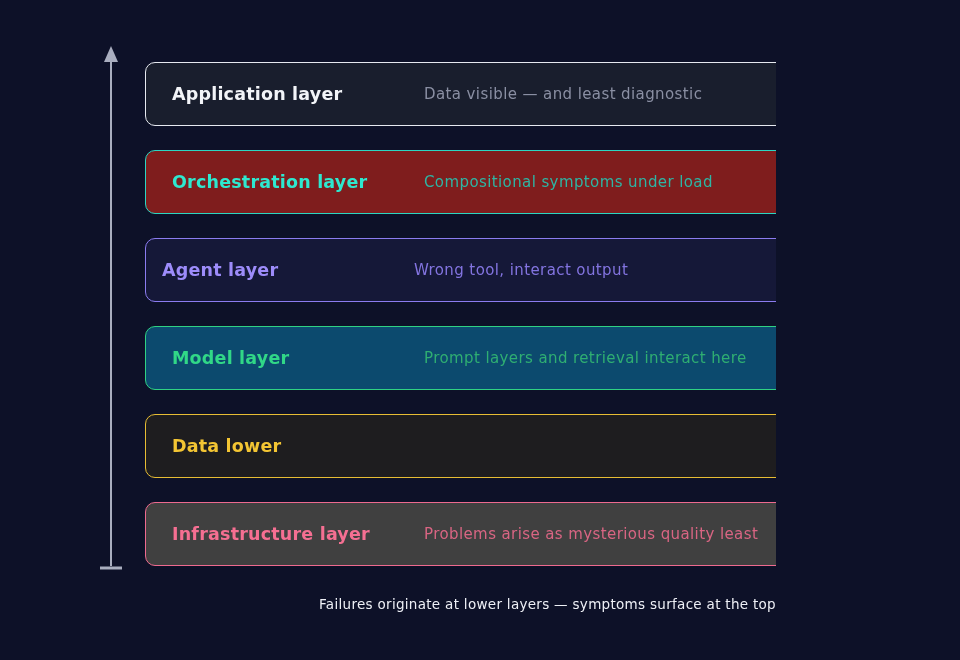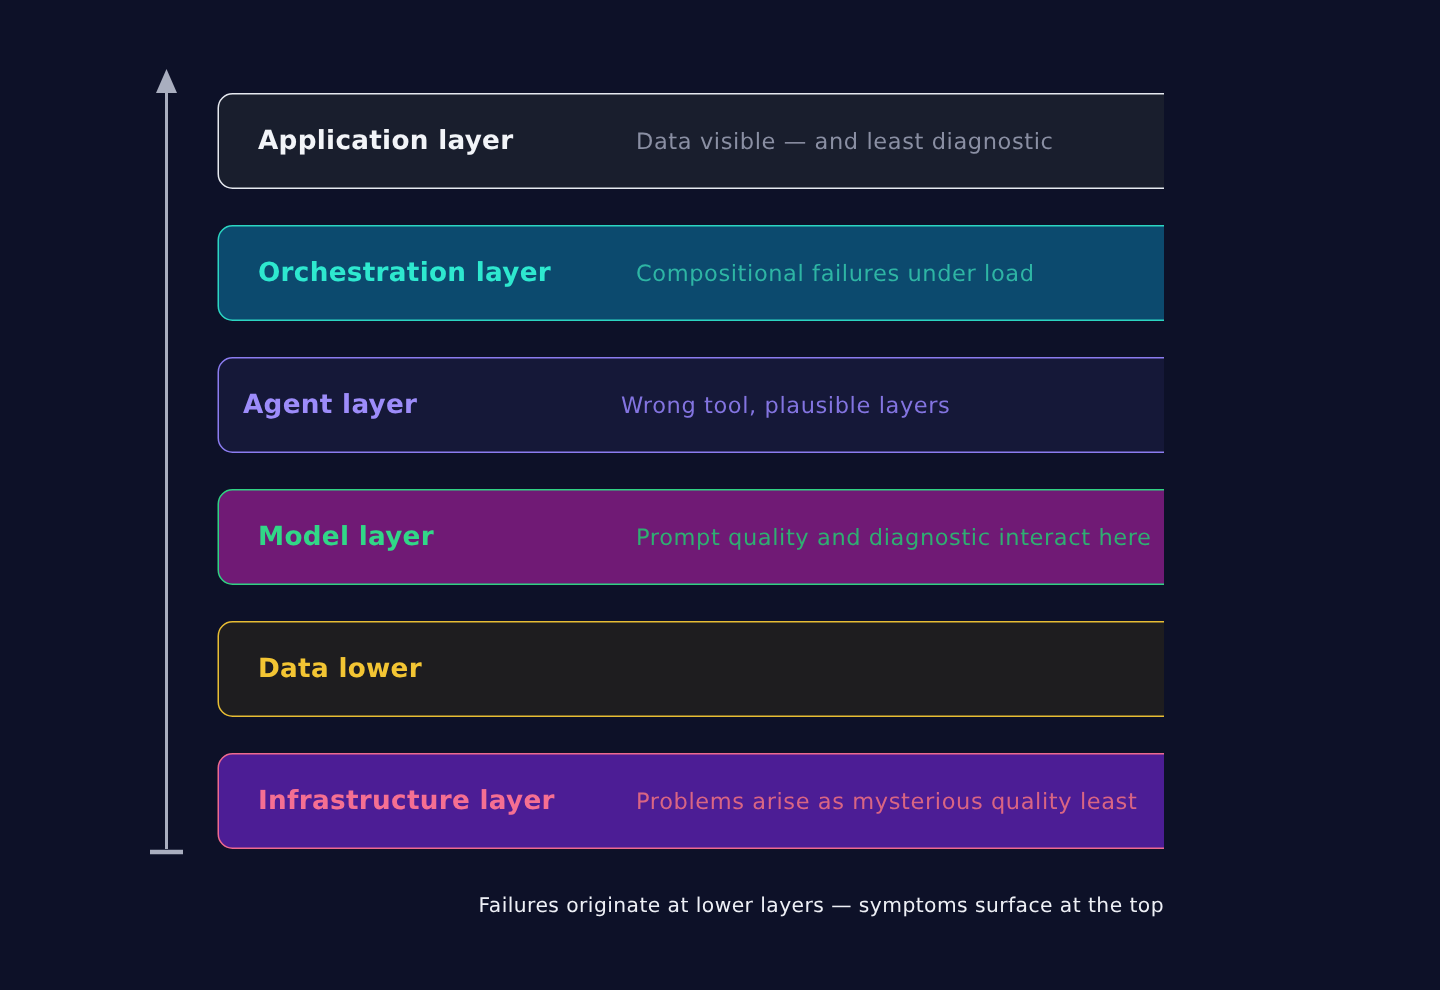--- a/index.html
+++ b/index.html
@@ -83,7 +83,7 @@
       <span class="desc" style="color: rgb(138, 143, 163);">Data visible — and least diagnostic</span>
     </div>
 
-    <div class="card" style="border-color: rgb(44, 214, 194); background: #0c4a6e;">
+    <div class="card" style="border-color: rgb(44, 214, 194); background: #7f1d1d;">
       <span class="title" style="color: rgb(46, 232, 207);">Orchestration layer</span>
       <span class="desc" style="color: rgb(46, 181, 164);">Compositional failures under load</span>
     </div>

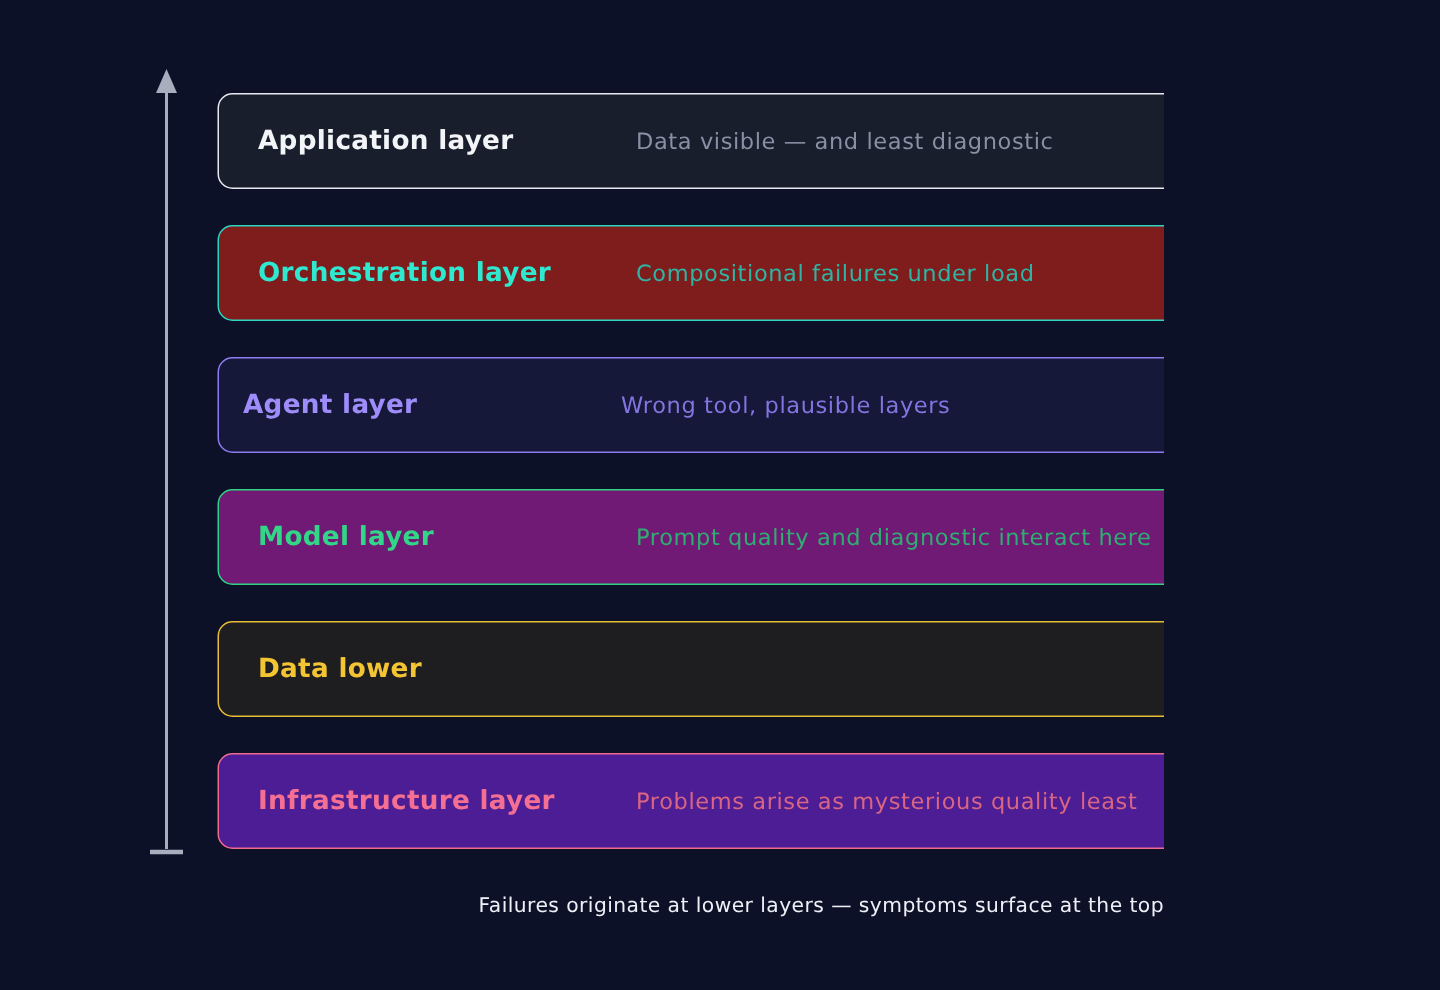--- a/index.html
+++ b/index.html
@@ -85,7 +85,7 @@
 
     <div class="card" style="border-color: rgb(44, 214, 194); background: #7f1d1d;">
       <span class="title" style="color: rgb(46, 232, 207);">Orchestration layer</span>
-      <span class="desc" style="color: rgb(46, 181, 164);">Compositional failures under load</span>
+      <span class="desc" style="color: rgb(46, 181, 164);">Compositional symptoms under load</span>
     </div>
 
     <div class="card" style="border-color: rgb(139, 124, 240); background: rgb(21, 24, 56); padding-left: 16px;">

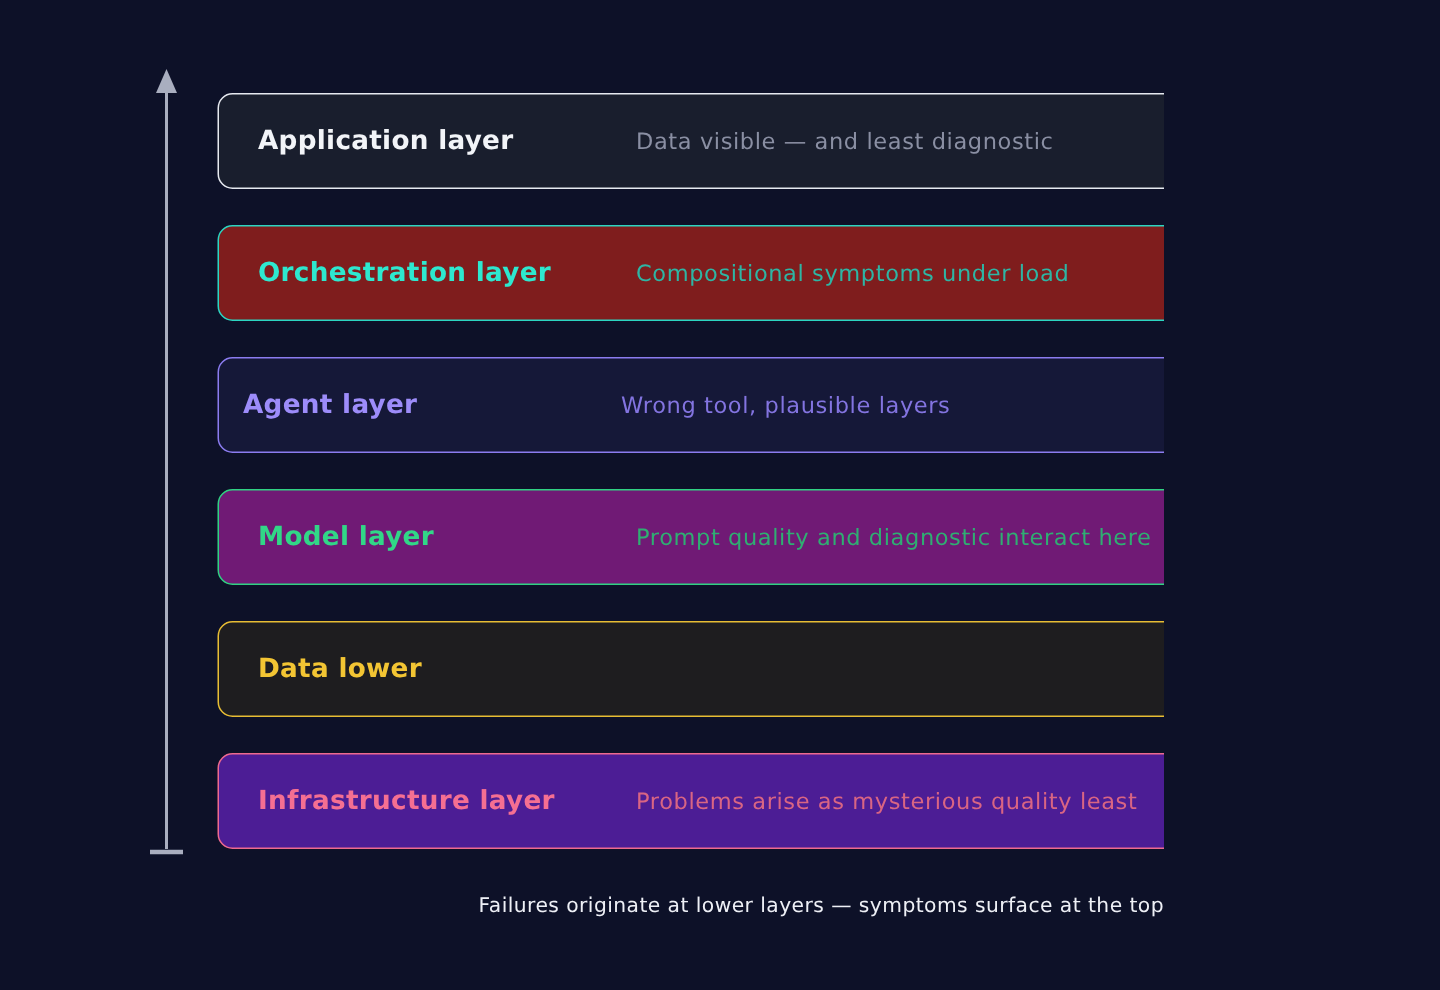--- a/index.html
+++ b/index.html
@@ -90,7 +90,7 @@
 
     <div class="card" style="border-color: rgb(139, 124, 240); background: rgb(21, 24, 56); padding-left: 16px;">
       <span class="title" style="color: rgb(157, 140, 250);">Agent layer</span>
-      <span class="desc" style="color: rgb(131, 116, 224);">Wrong tool, plausible layers</span>
+      <span class="desc" style="color: rgb(131, 116, 224);">Wrong tool, interact output</span>
     </div>
 
     <div class="card" style="border-color: rgb(48, 210, 131); background: #701a75; margin-top: 16px;">

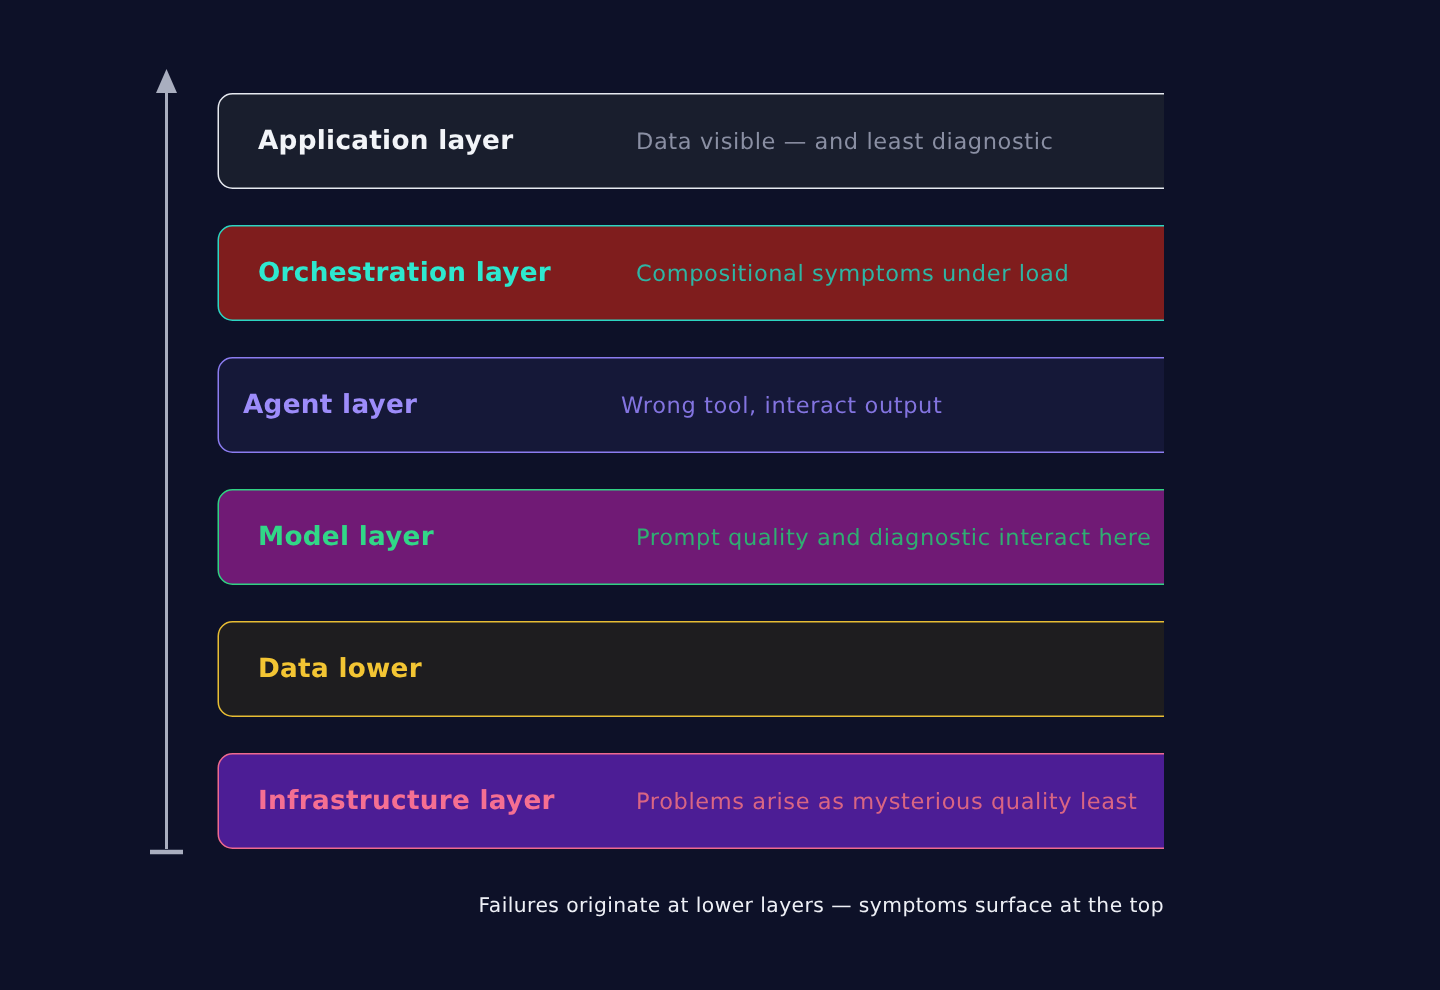--- a/index.html
+++ b/index.html
@@ -93,7 +93,7 @@
       <span class="desc" style="color: rgb(131, 116, 224);">Wrong tool, interact output</span>
     </div>
 
-    <div class="card" style="border-color: rgb(48, 210, 131); background: #701a75; margin-top: 16px;">
+    <div class="card" style="border-color: rgb(48, 210, 131); background: #0c4a6e; margin-top: 16px;">
       <span class="title" style="color: rgb(49, 215, 135);">Model layer</span>
       <span class="desc" style="color: rgb(47, 174, 114);">Prompt quality and diagnostic interact here</span>
     </div>

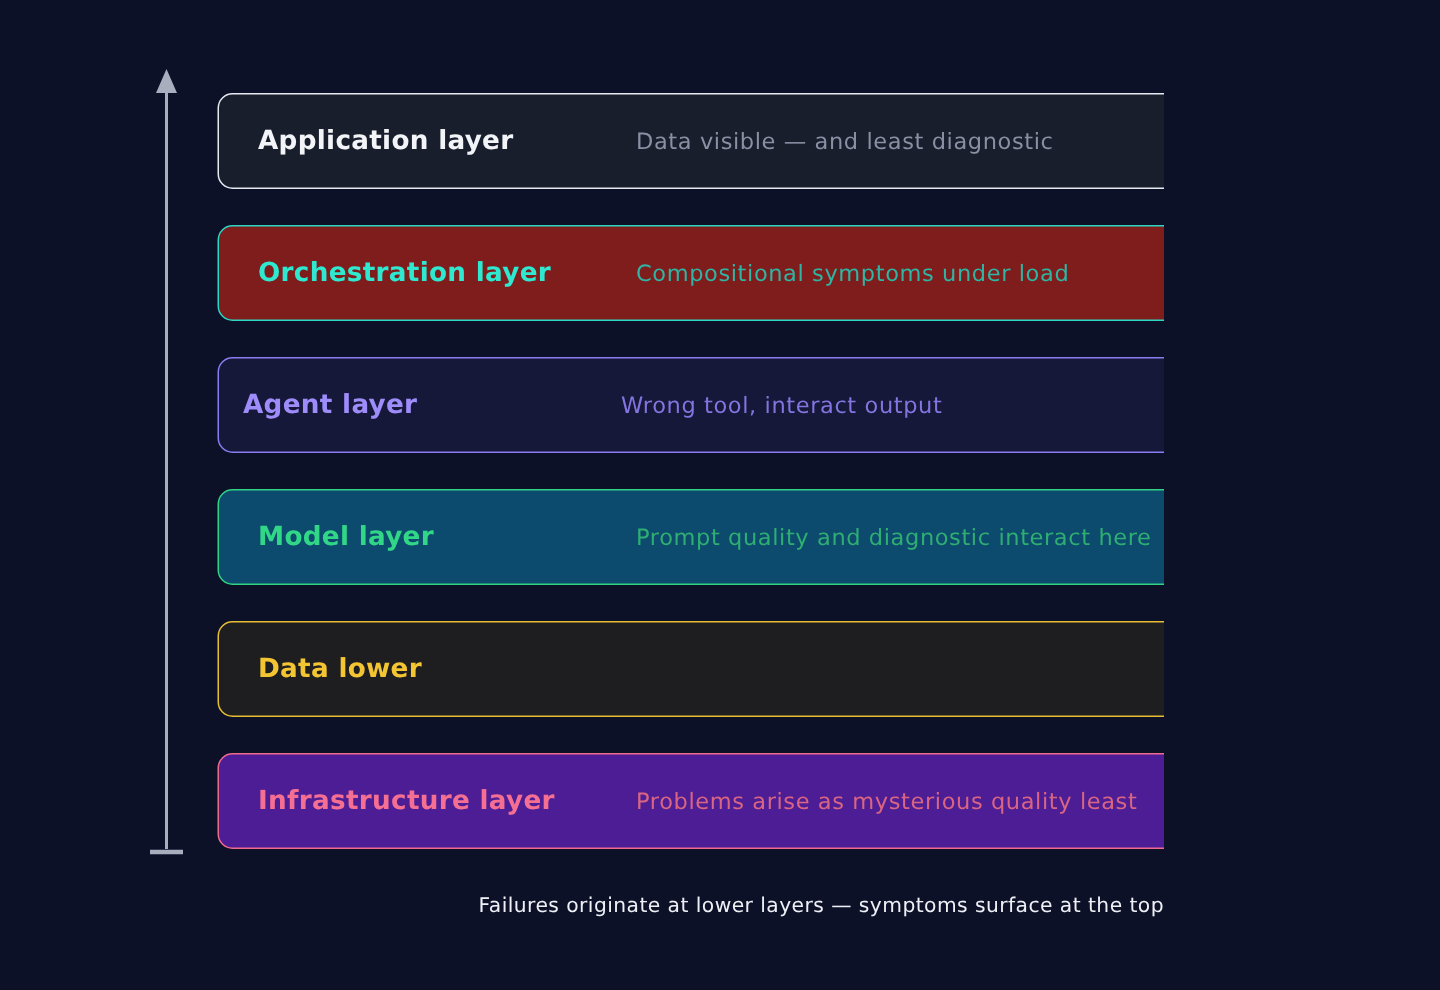--- a/index.html
+++ b/index.html
@@ -95,7 +95,7 @@
 
     <div class="card" style="border-color: rgb(48, 210, 131); background: #0c4a6e; margin-top: 16px;">
       <span class="title" style="color: rgb(49, 215, 135);">Model layer</span>
-      <span class="desc" style="color: rgb(47, 174, 114);">Prompt quality and diagnostic interact here</span>
+      <span class="desc" style="color: rgb(47, 174, 114);">Prompt layers and retrieval interact here</span>
     </div>
 
     <div class="card" style="border-color: rgb(231, 189, 52); background: rgb(30, 29, 31);">

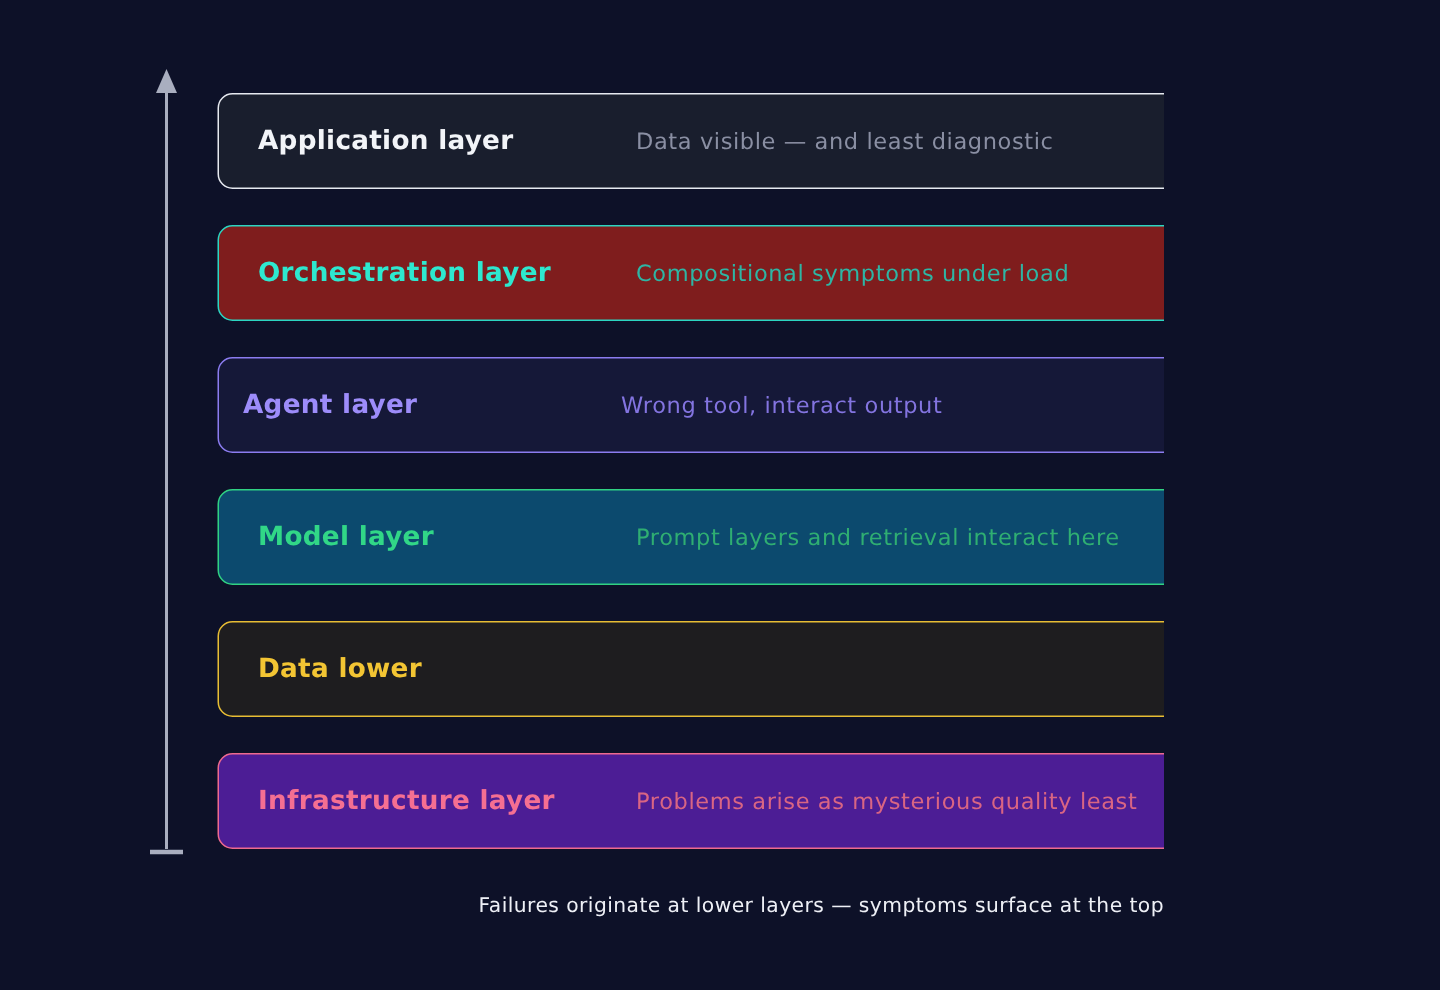--- a/index.html
+++ b/index.html
@@ -102,7 +102,7 @@
       <span class="title" style="color: rgb(243, 197, 51);">Data lower</span>
     </div>
 
-    <div class="card" style="border-color: rgb(238, 106, 143); background: #4c1d95; justify-content: center;">
+    <div class="card" style="border-color: rgb(238, 106, 143); background: #404040; justify-content: center;">
       <span class="title" style="color: rgb(245, 111, 146);">Infrastructure layer</span>
       <span class="desc" style="color: rgb(217, 101, 131);">Problems arise as mysterious quality least</span>
     </div>

